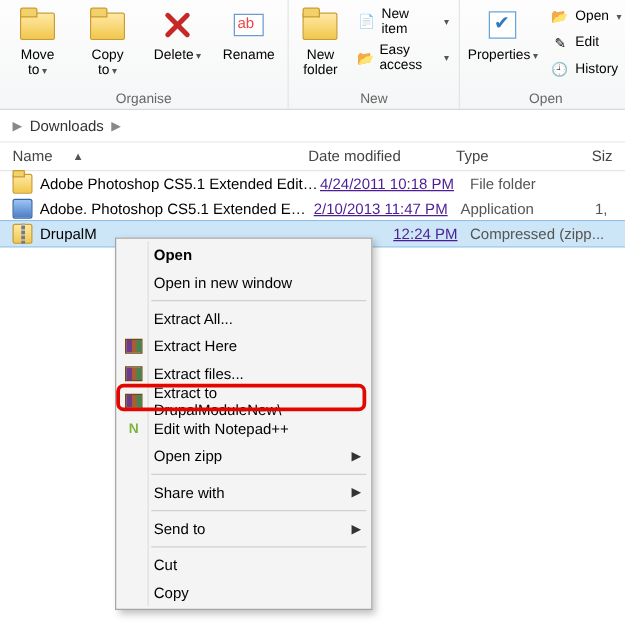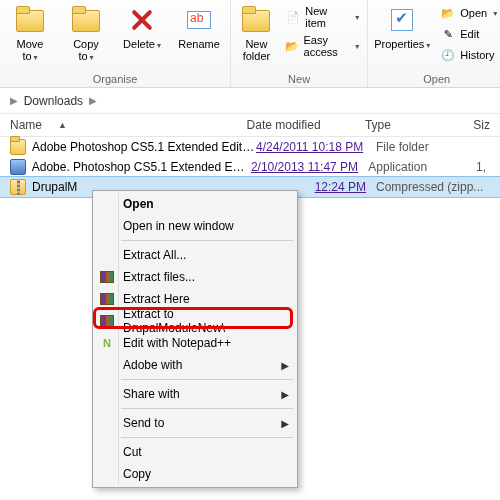--- a/index.html
+++ b/index.html
@@ -208,13 +208,13 @@
       <span class="mic">
         <span class="rar"></span>
       </span>
-      <span>Extract files...</span>
+      <span>Extract Here</span>
     </div>
   <div class="mi">
       <span class="mic">
         <span class="rar"></span>
       </span>
-      <span>Extract Here</span>
+      <span>Extract files...</span>
     </div>
   <div class="mi">
       <span class="mic">

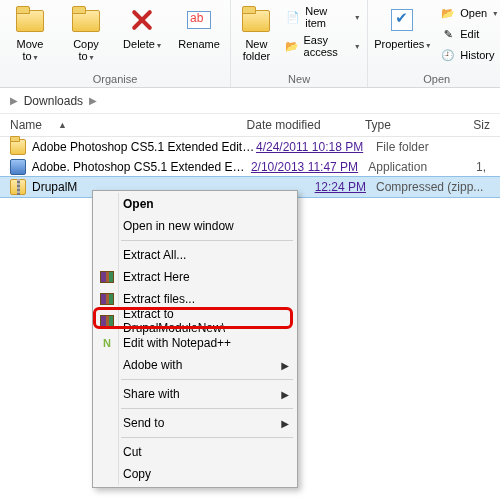--- a/index.html
+++ b/index.html
@@ -227,7 +227,7 @@
       <span>Edit with Notepad++</span>
     </div>
   <div class="mi">
-      <span>Adobe with</span>
+      <span>Open zipp</span>
       <span class="sub">▶</span>
     </div>
   <div class="sep"></div>

